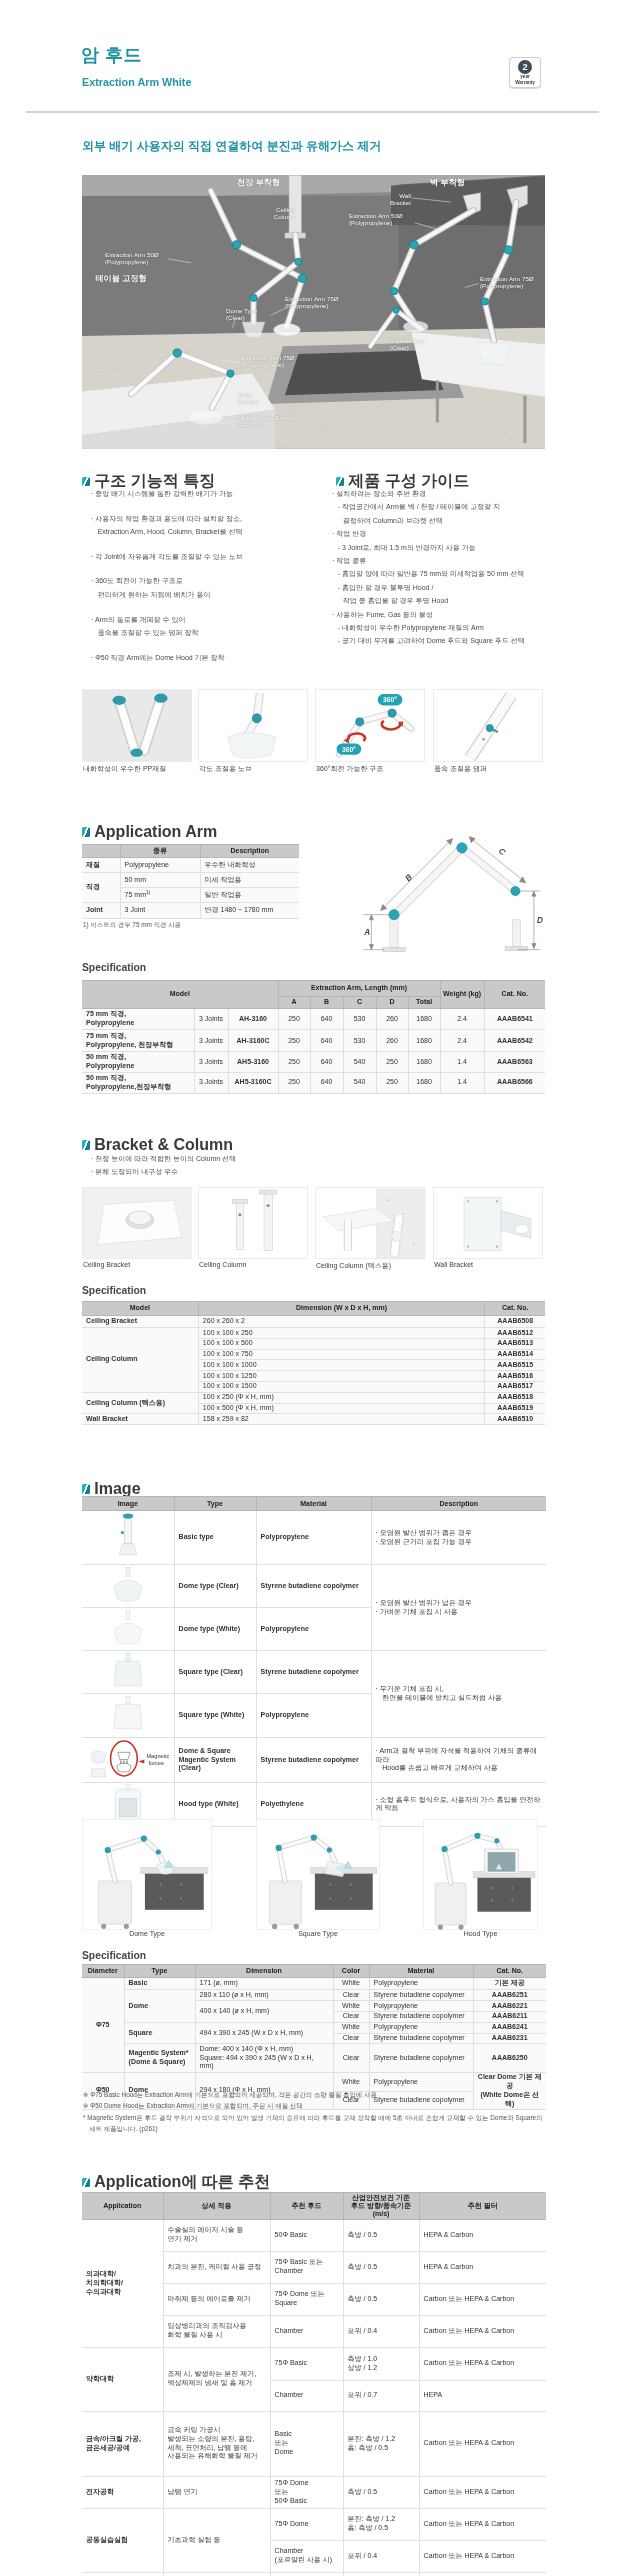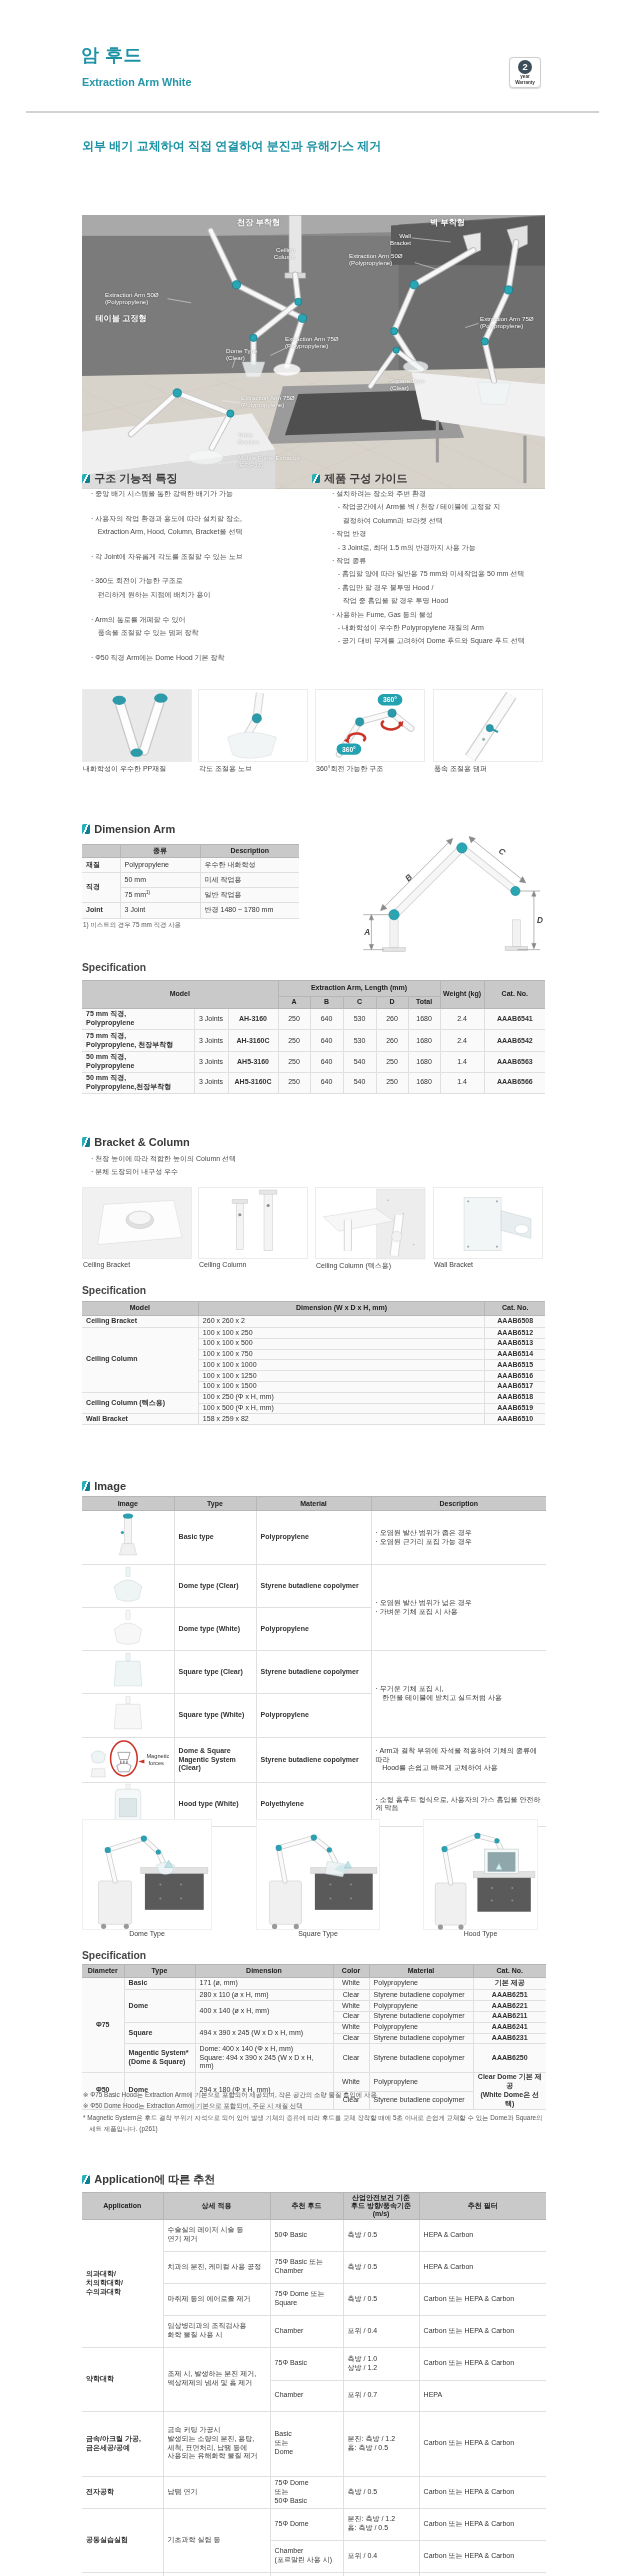--- a/index.html
+++ b/index.html
@@ -68,7 +68,7 @@
     <div class="bl">Warranty</div>
   </div>
   <div class="divider"></div>
-  <div class="tagline">외부 배기 교체하여 직접 연결하여 분진과 유해가스 제거</div>
+  <div class="tagline">외부 배기 사용자의 직접 연결하여 분진과 유해가스 제거</div>
 
   <div id="hero">
     <svg width="463" height="274" viewBox="0 0 899 531" style="position:absolute;left:0;top:0">

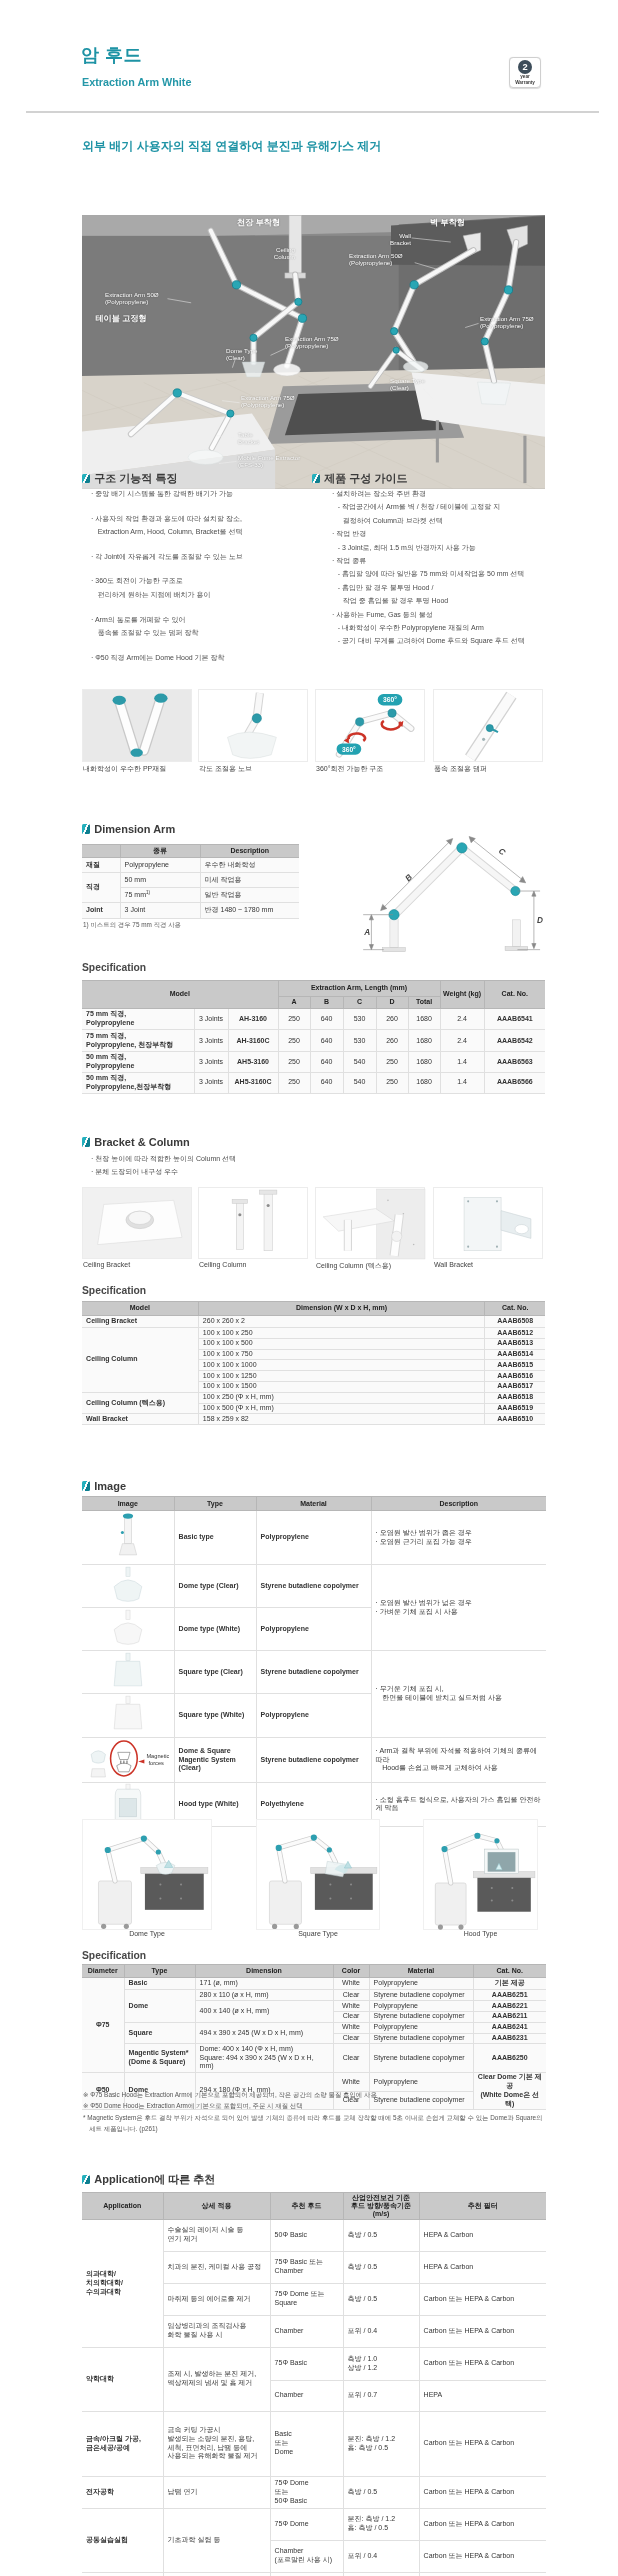--- a/index.html
+++ b/index.html
@@ -22,7 +22,7 @@
         background:linear-gradient(115deg,#25b0bd 0 40%,#ffffff 40% 56%,#0d7f90 56% 100%);}
   .spech{position:absolute;font-size:10.3px;font-weight:700;color:#474747;}
   
-  #hero{position:absolute;left:82px;top:175px;width:463px;height:194px;margin-top:40px;}
+  #hero{position:absolute;left:82px;top:175px;width:463px;height:194px;}
   .hl{position:absolute;color:#fff;font-size:6.2px;line-height:7.2px;text-shadow:0 0 1.5px rgba(0,0,0,.45);}
   .hl.k{font-size:8.2px;font-weight:700;line-height:9.3px;}
   .hl.ra{text-align:right;}

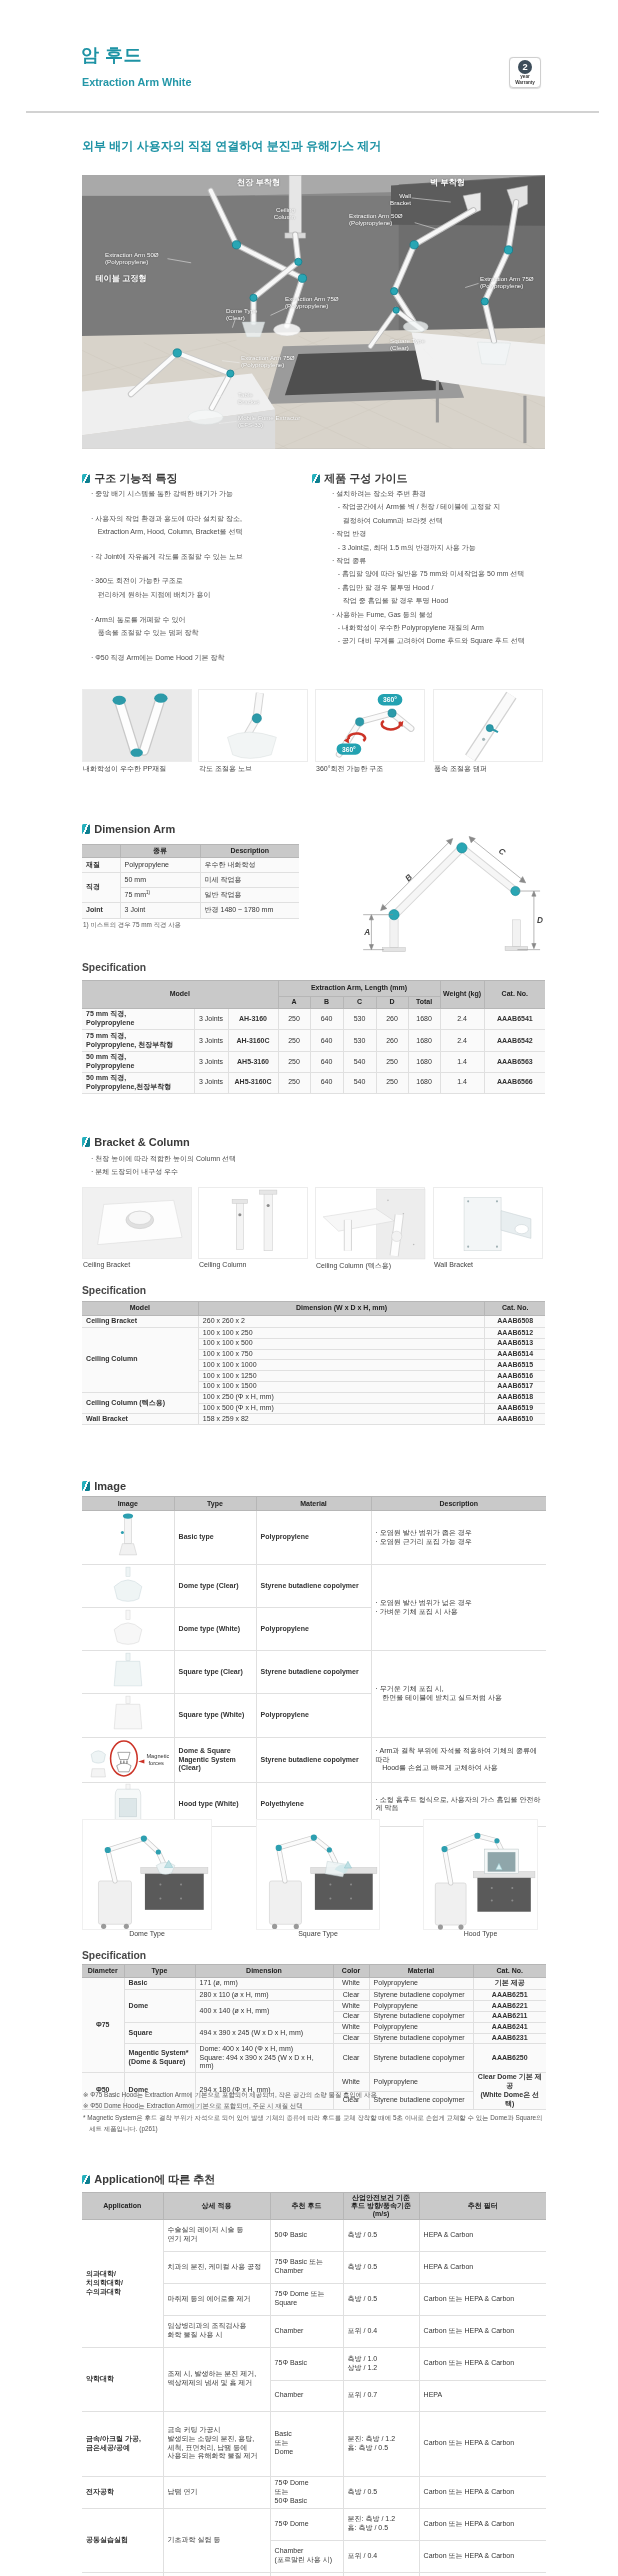--- a/index.html
+++ b/index.html
@@ -17,7 +17,7 @@
   .divider{position:absolute;left:26px;top:111px;width:573px;height:1.5px;background:#d2d2d2;}
   .tagline{position:absolute;left:82px;top:138px;font-size:12px;font-weight:700;color:#1e93a5;}
   
-  .sech{position:absolute;display:flex;align-items:center;gap:4.6px;font-size:11px;font-weight:700;color:#3a3a3a;}
+  .sech{position:absolute;display:flex;align-items:center;gap:4.6px;font-size:16px;font-weight:700;color:#3a3a3a;}
   .sico{width:7.7px;height:9.8px;border-radius:1.5px;flex:0 0 7.7px;
         background:linear-gradient(115deg,#25b0bd 0 40%,#ffffff 40% 56%,#0d7f90 56% 100%);}
   .spech{position:absolute;font-size:10.3px;font-weight:700;color:#474747;}

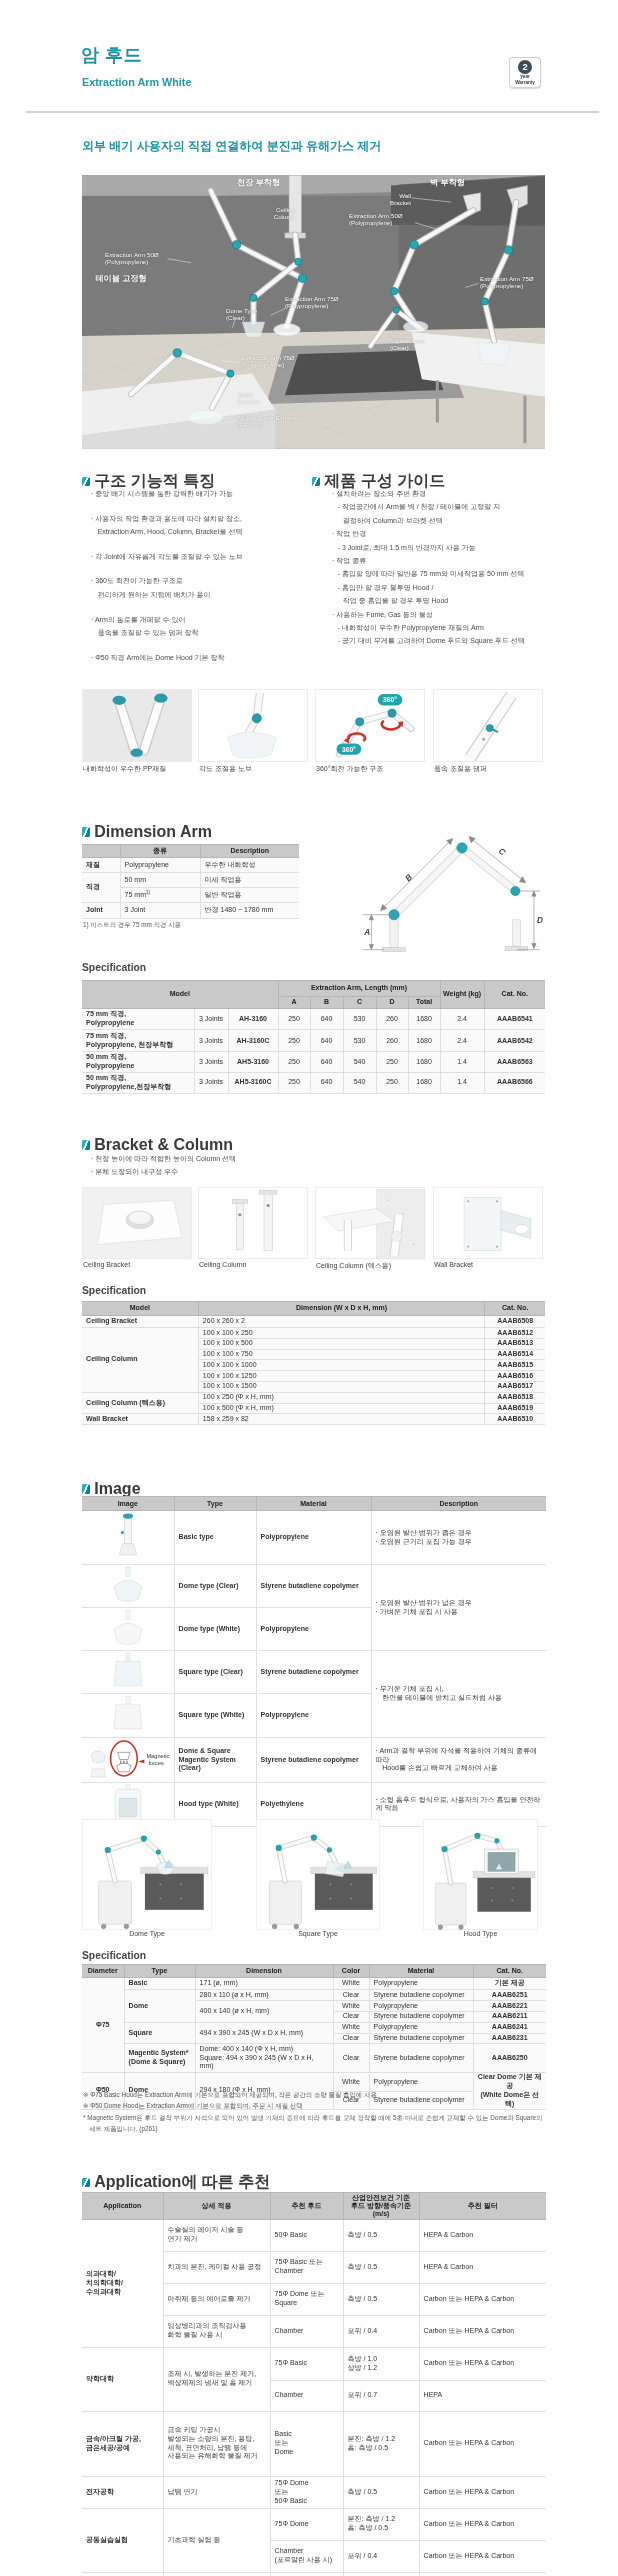--- a/index.html
+++ b/index.html
@@ -203,7 +203,7 @@
     <div class="fline ct">풍속을 조절할 수 있는 댐퍼 장착</div>
     <div class="fline nb">· Φ50 직경 Arm에는 Dome Hood 기본 장착</div>
   </div>
-  <div class="sech" style="left:312px;top:471px">
+  <div class="sech" style="left:336px;top:471px">
     <span class="sico"></span>
     <span>제품 구성 가이드</span>
     </div>

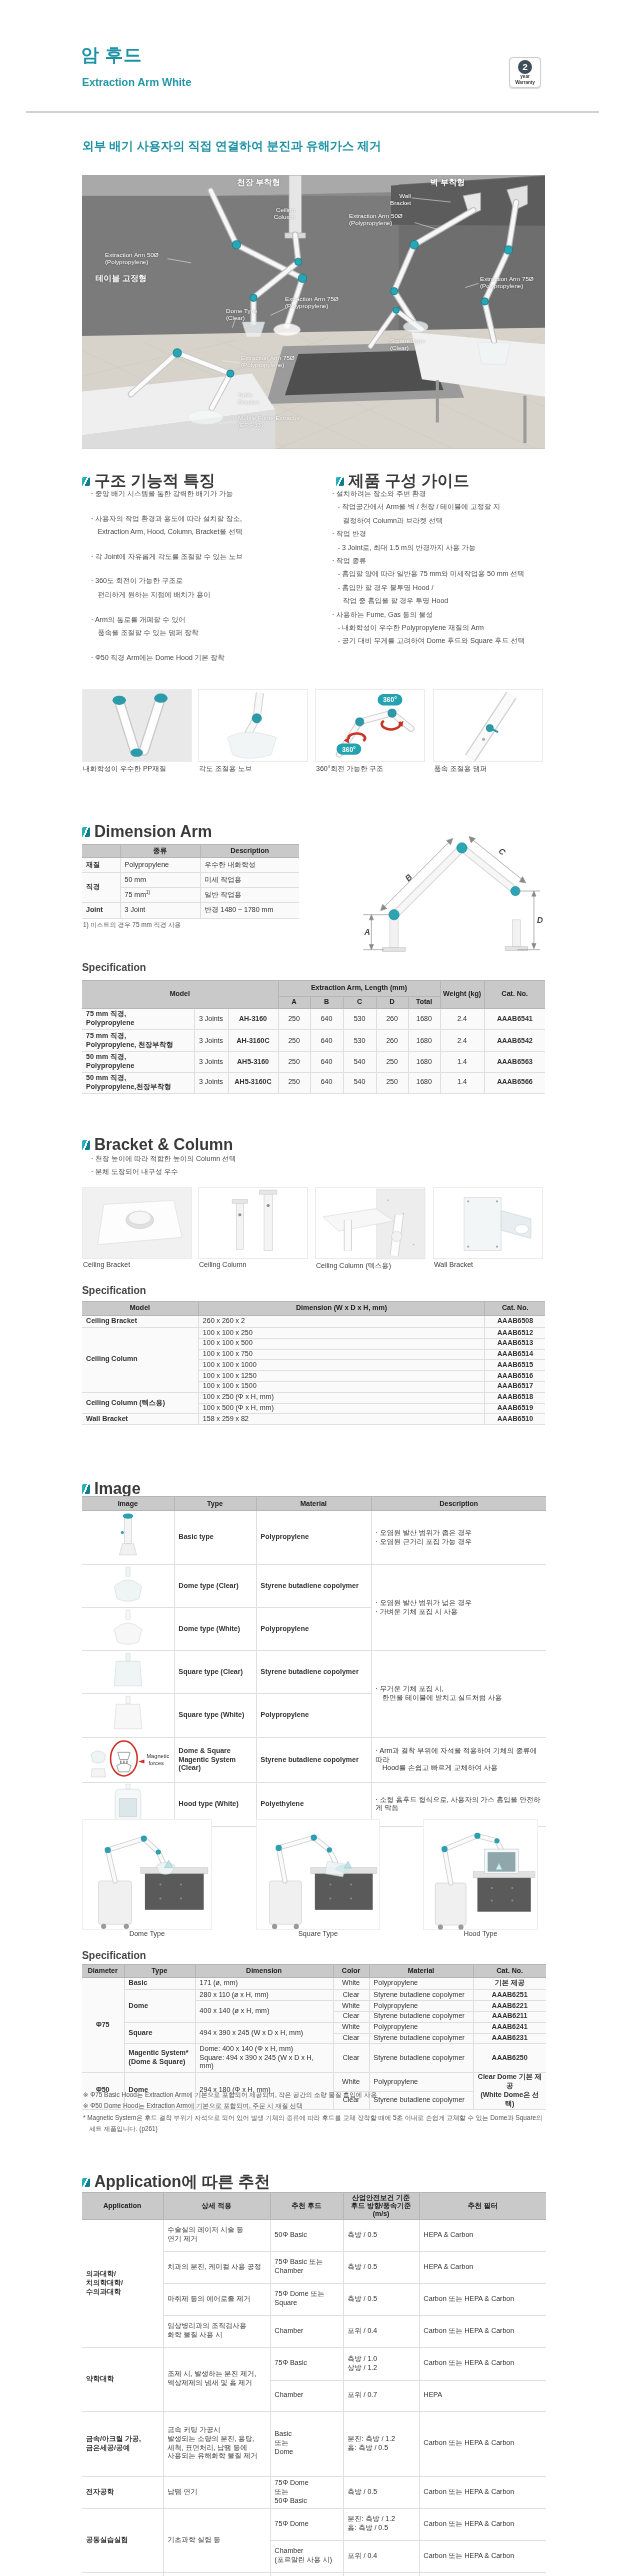--- a/index.html
+++ b/index.html
@@ -271,7 +271,7 @@
 
   <div class="sech" style="left:82px;top:823px">
     <span class="sico"></span>
-    <span>Dimension Arm</span>
+    <span>Application Arm</span>
     </div>
 
   <table class="t" style="left:82px;top:844px;width:217px">

